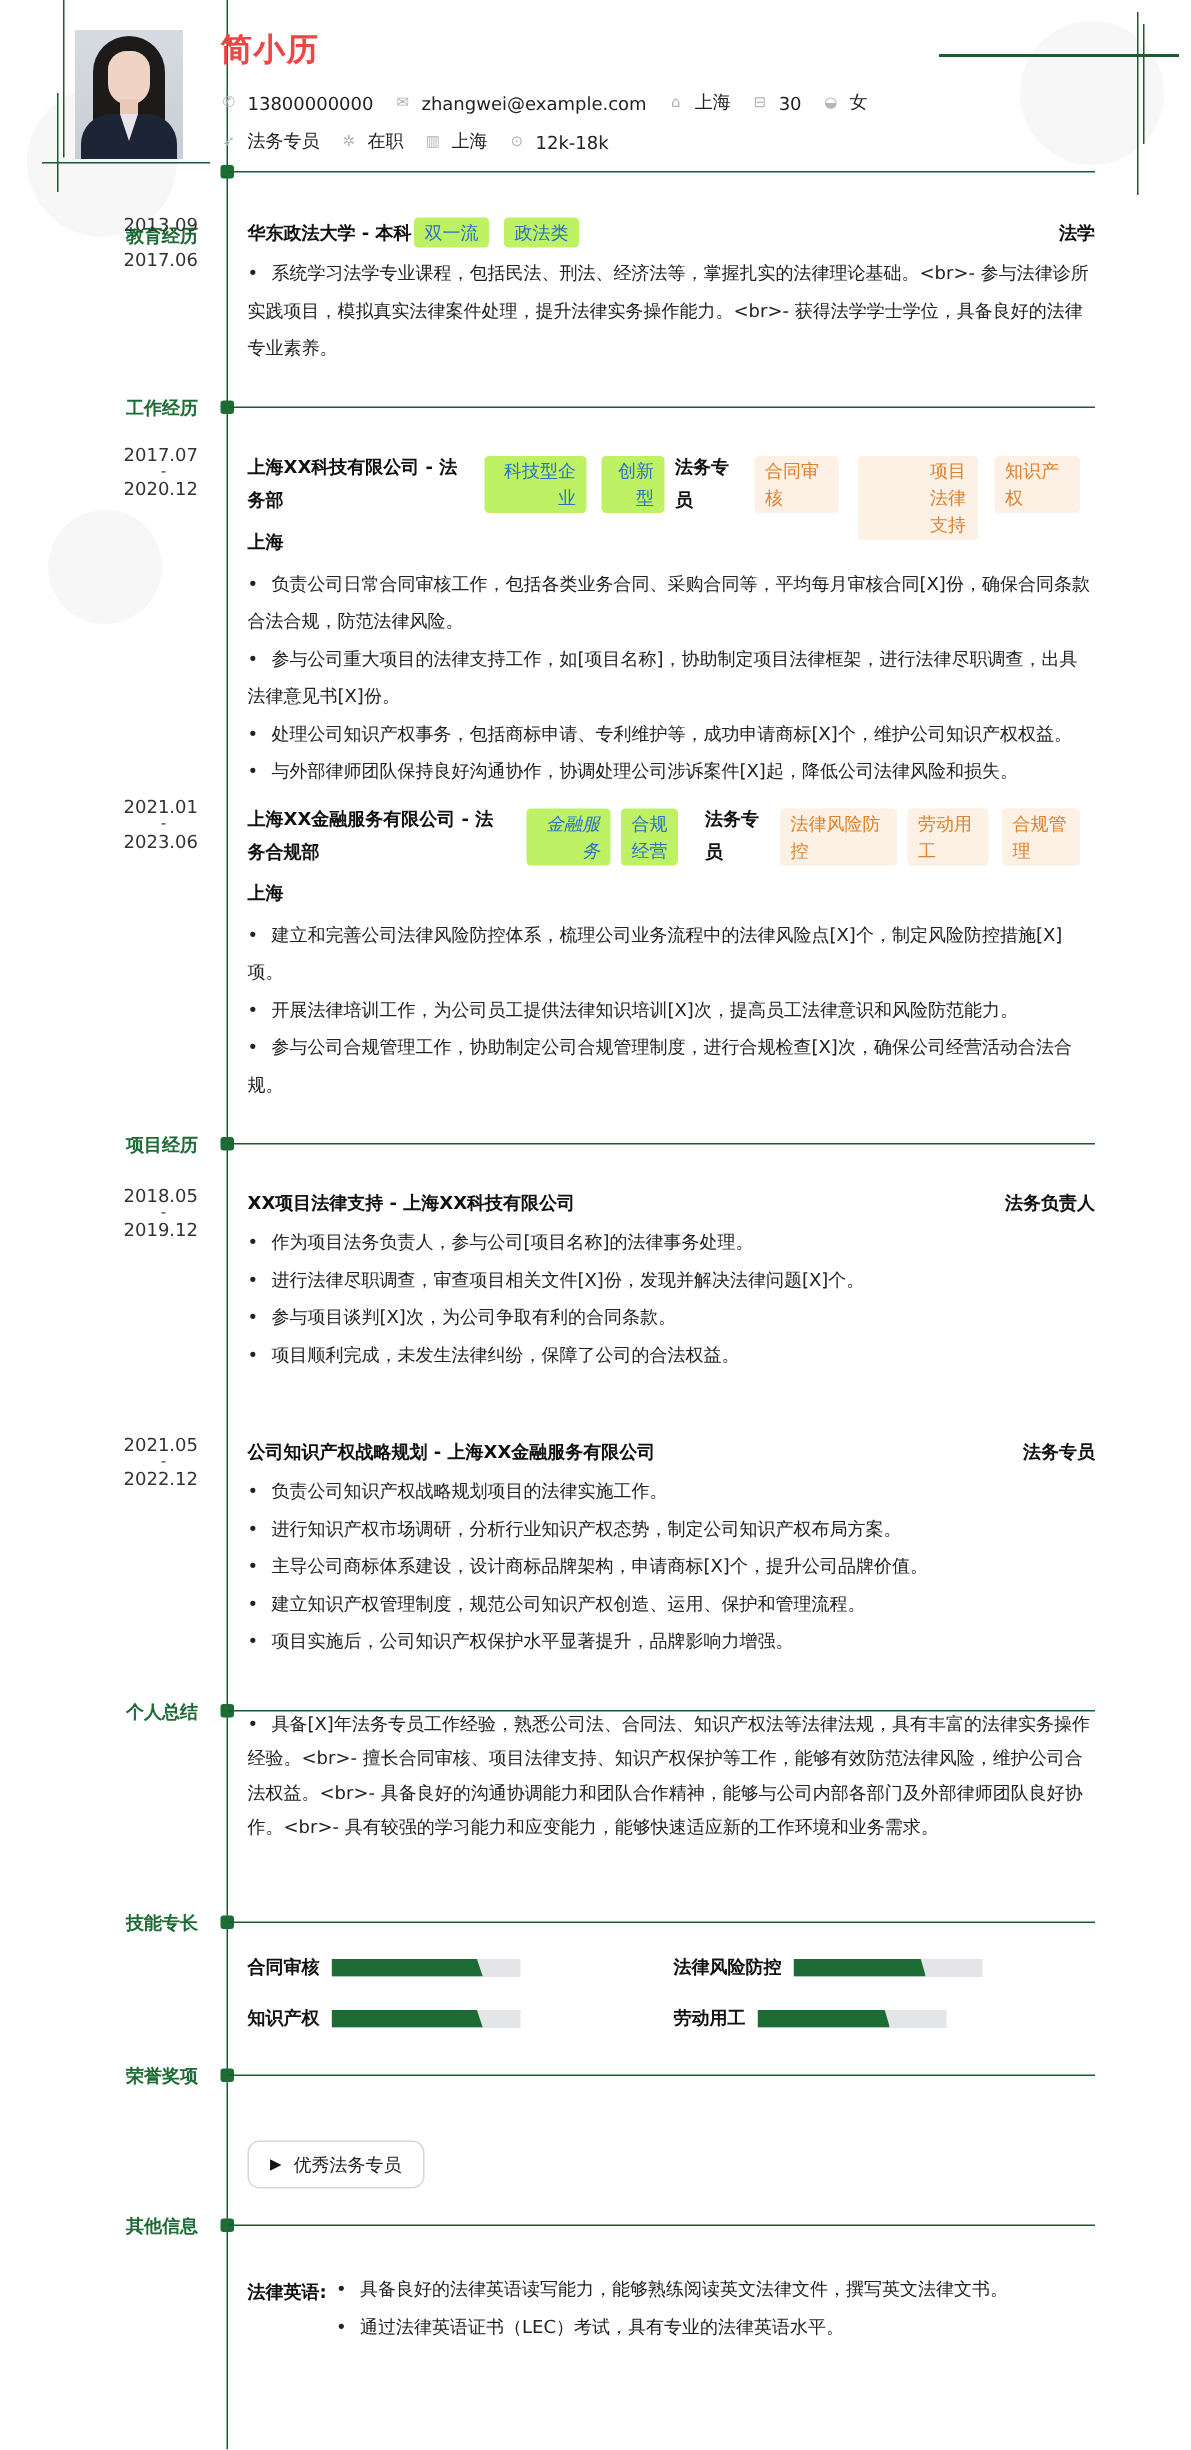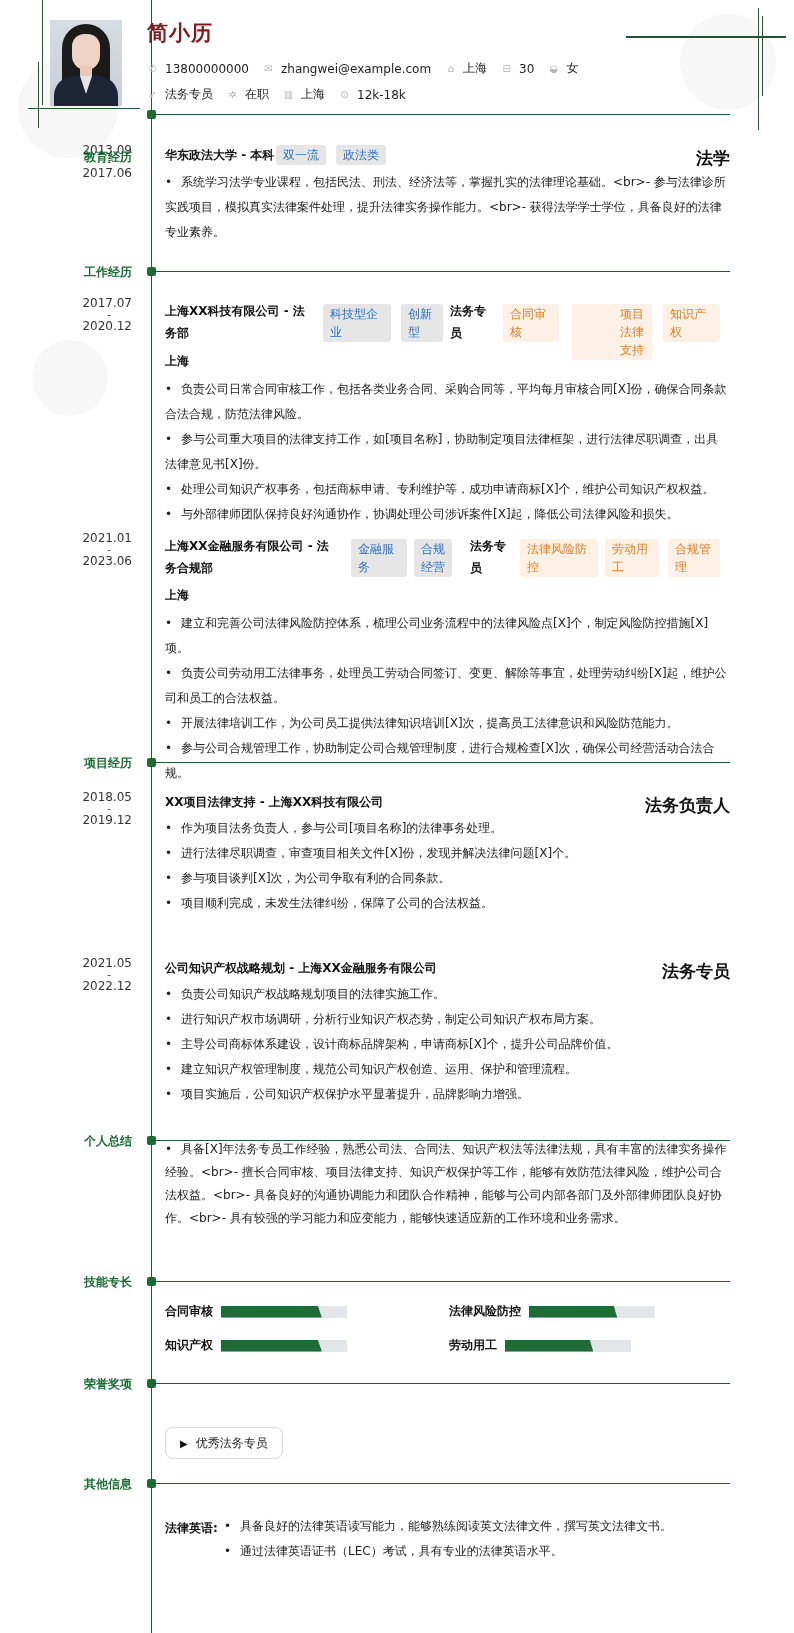--- a/index.html
+++ b/index.html
@@ -19,7 +19,7 @@
   .photo .suit { position: absolute; left: 4px; top: 56px; width: 64px; height: 32px; background: #1c2436; border-radius: 20px 20px 0 0; }
   .photo .shirt { position: absolute; left: 30px; top: 56px; width: 12px; height: 18px; background: #e6e6ea; clip-path: polygon(0 0,100% 0,50% 100%); }
 
-  .name { position: absolute; left: 147px; top: 19px; font-size: 21px; font-weight: bold; color: #7f1d1d; letter-spacing: 1px; }
+  .name { position: absolute; left: 147px; top: 19px; font-size: 21px; font-weight: bold; color: #ef4444; letter-spacing: 1px; }
   .info-row { position: absolute; left: 147px; display: flex; align-items: center; font-size: 12px; color: #222; }
   .info-row .item { display: flex; align-items: center; margin-right: 14px; }
   .info-row .ic { width: 11px; height: 11px; margin-right: 7px; color: #b4b4b4; font-size: 10px; line-height: 11px; text-align: center; }

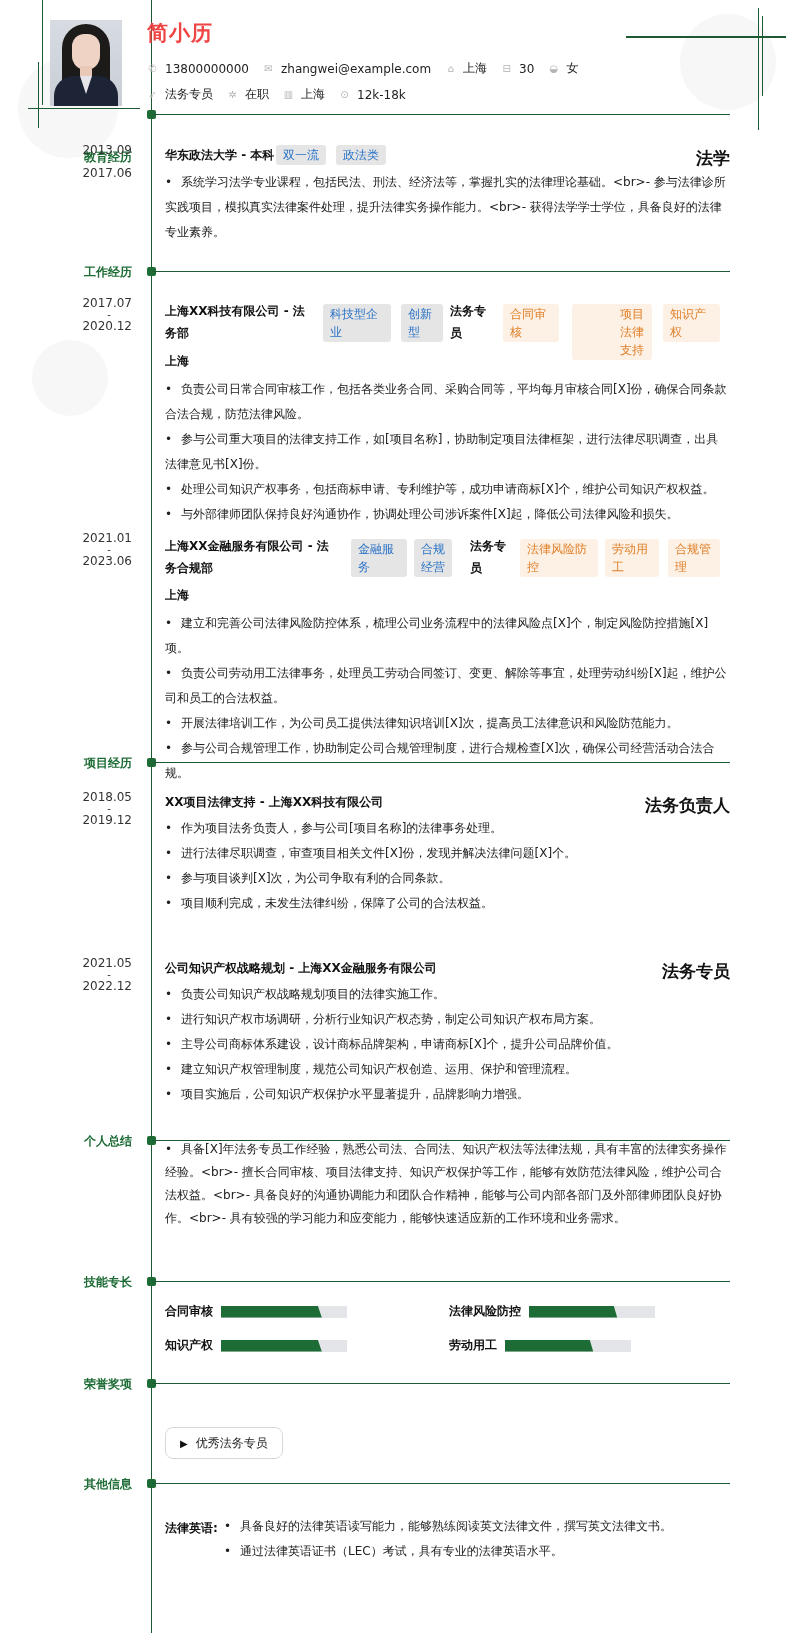--- a/index.html
+++ b/index.html
@@ -37,7 +37,7 @@
   .entry-title { position: absolute; left: 165px; font-size: 12px; font-weight: bold; color: #111; }
   .entry-right { position: absolute; right: 64px; font-size: 17px; font-weight: bold; color: #111; }
   .tag { position: absolute; font-size: 12px; padding: 1px 7px; border-radius: 3px; line-height: 18px; }
-  .tag.blue { background: #e5e5e5; color: #2a72c7; }
+  .tag.blue { background: #bef264; color: #2a72c7; text-align: right; }
   .tag.orange { background: #fdf0e4; color: #e0802a; }
 
   .bullets { position: absolute; left: 165px; width: 565px; font-size: 12px; line-height: 25px; color: #222; list-style: none; }

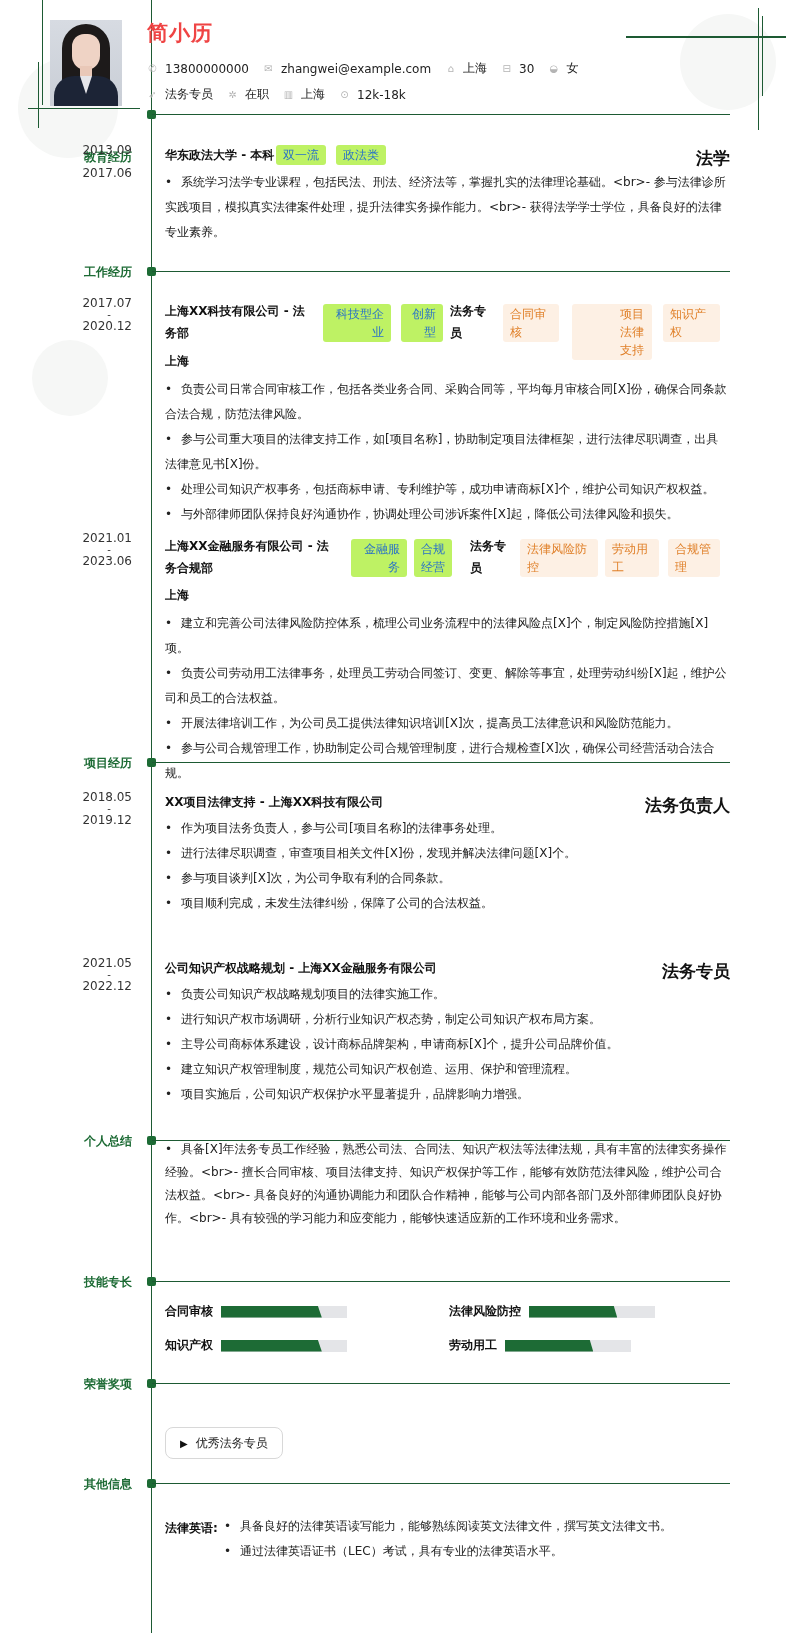--- a/index.html
+++ b/index.html
@@ -35,7 +35,7 @@
   .date .dash { display: block; font-size: 10px; line-height: 8px; text-align: center; padding-left: 26px; }
 
   .entry-title { position: absolute; left: 165px; font-size: 12px; font-weight: bold; color: #111; }
-  .entry-right { position: absolute; right: 64px; font-size: 17px; font-weight: bold; color: #111; }
+  .entry-right { position: absolute; right: 64px; font-size: 12px; font-weight: bold; color: #111; }
   .tag { position: absolute; font-size: 12px; padding: 1px 7px; border-radius: 3px; line-height: 18px; }
   .tag.blue { background: #bef264; color: #2a72c7; text-align: right; }
   .tag.orange { background: #fdf0e4; color: #e0802a; }

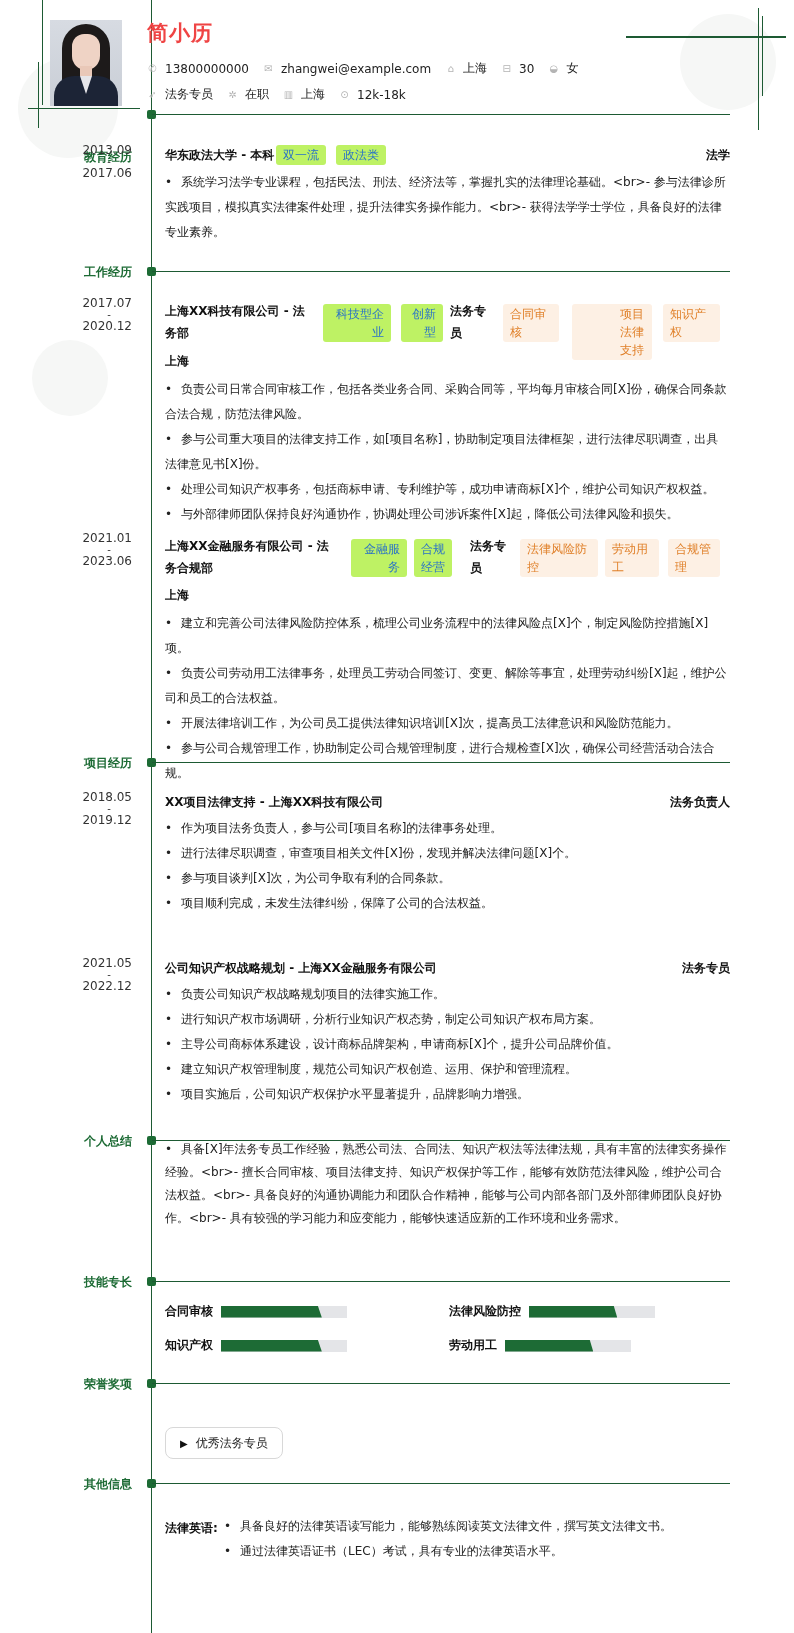--- a/index.html
+++ b/index.html
@@ -160,7 +160,7 @@
   <span>2021.01</span><span class="dash">-</span><span>2023.06</span>
 </div>
 <div class="entry-title" style="top:535px;width:175px;line-height:22px;">上海XX金融服务有限公司 - 法务合规部</div>
-<div class="tag blue" style="left:351px;top:539px;width:56px;">金融服务</div>
+<div class="tag blue" style="left:351px;top:539px;width:56px;font-style:italic;">金融服务</div>
 <div class="tag blue" style="left:414px;top:539px;width:38px;">合规经营</div>
 <div class="entry-title" style="left:470px;top:535px;width:40px;line-height:22px;">法务专员</div>
 <div class="tag orange" style="left:520px;top:539px;width:78px;">法律风险防控</div>

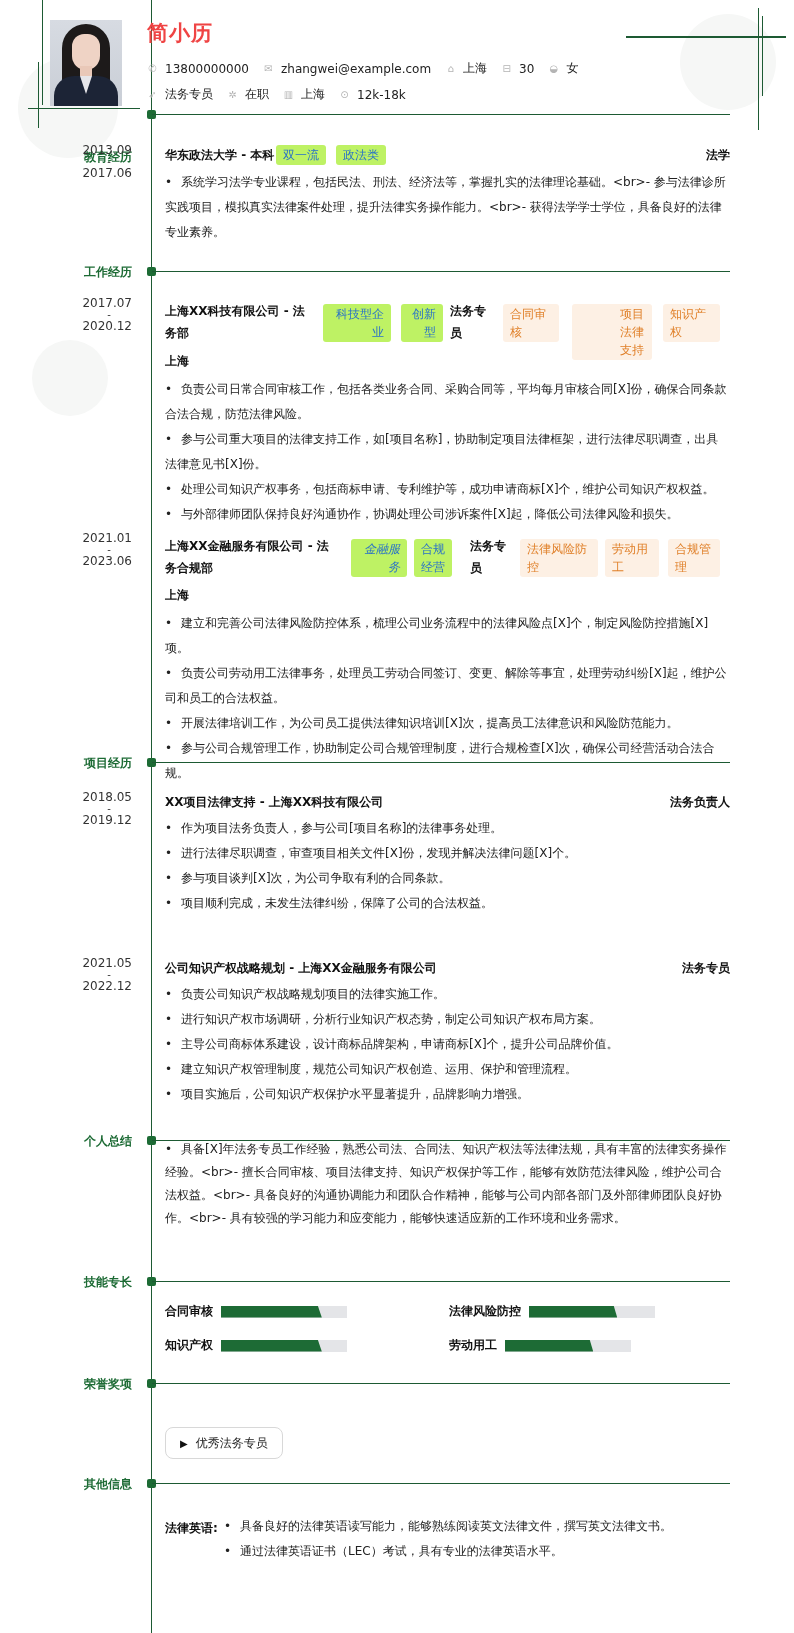--- a/index.html
+++ b/index.html
@@ -169,7 +169,6 @@
 <div class="sub-bold" style="top:587px;">上海</div>
 <ul class="bullets" style="top:611px;">
   <li><span class="b">•</span><span>建立和完善公司法律风险防控体系，梳理公司业务流程中的法律风险点[X]个，制定风险防控措施[X]项。</span></li>
-  <li><span class="b">•</span><span>负责公司劳动用工法律事务，处理员工劳动合同签订、变更、解除等事宜，处理劳动纠纷[X]起，维护公司和员工的合法权益。</span></li>
   <li><span class="b">•</span><span>开展法律培训工作，为公司员工提供法律知识培训[X]次，提高员工法律意识和风险防范能力。</span></li>
   <li><span class="b">•</span><span>参与公司合规管理工作，协助制定公司合规管理制度，进行合规检查[X]次，确保公司经营活动合法合规。</span></li>
 </ul>

